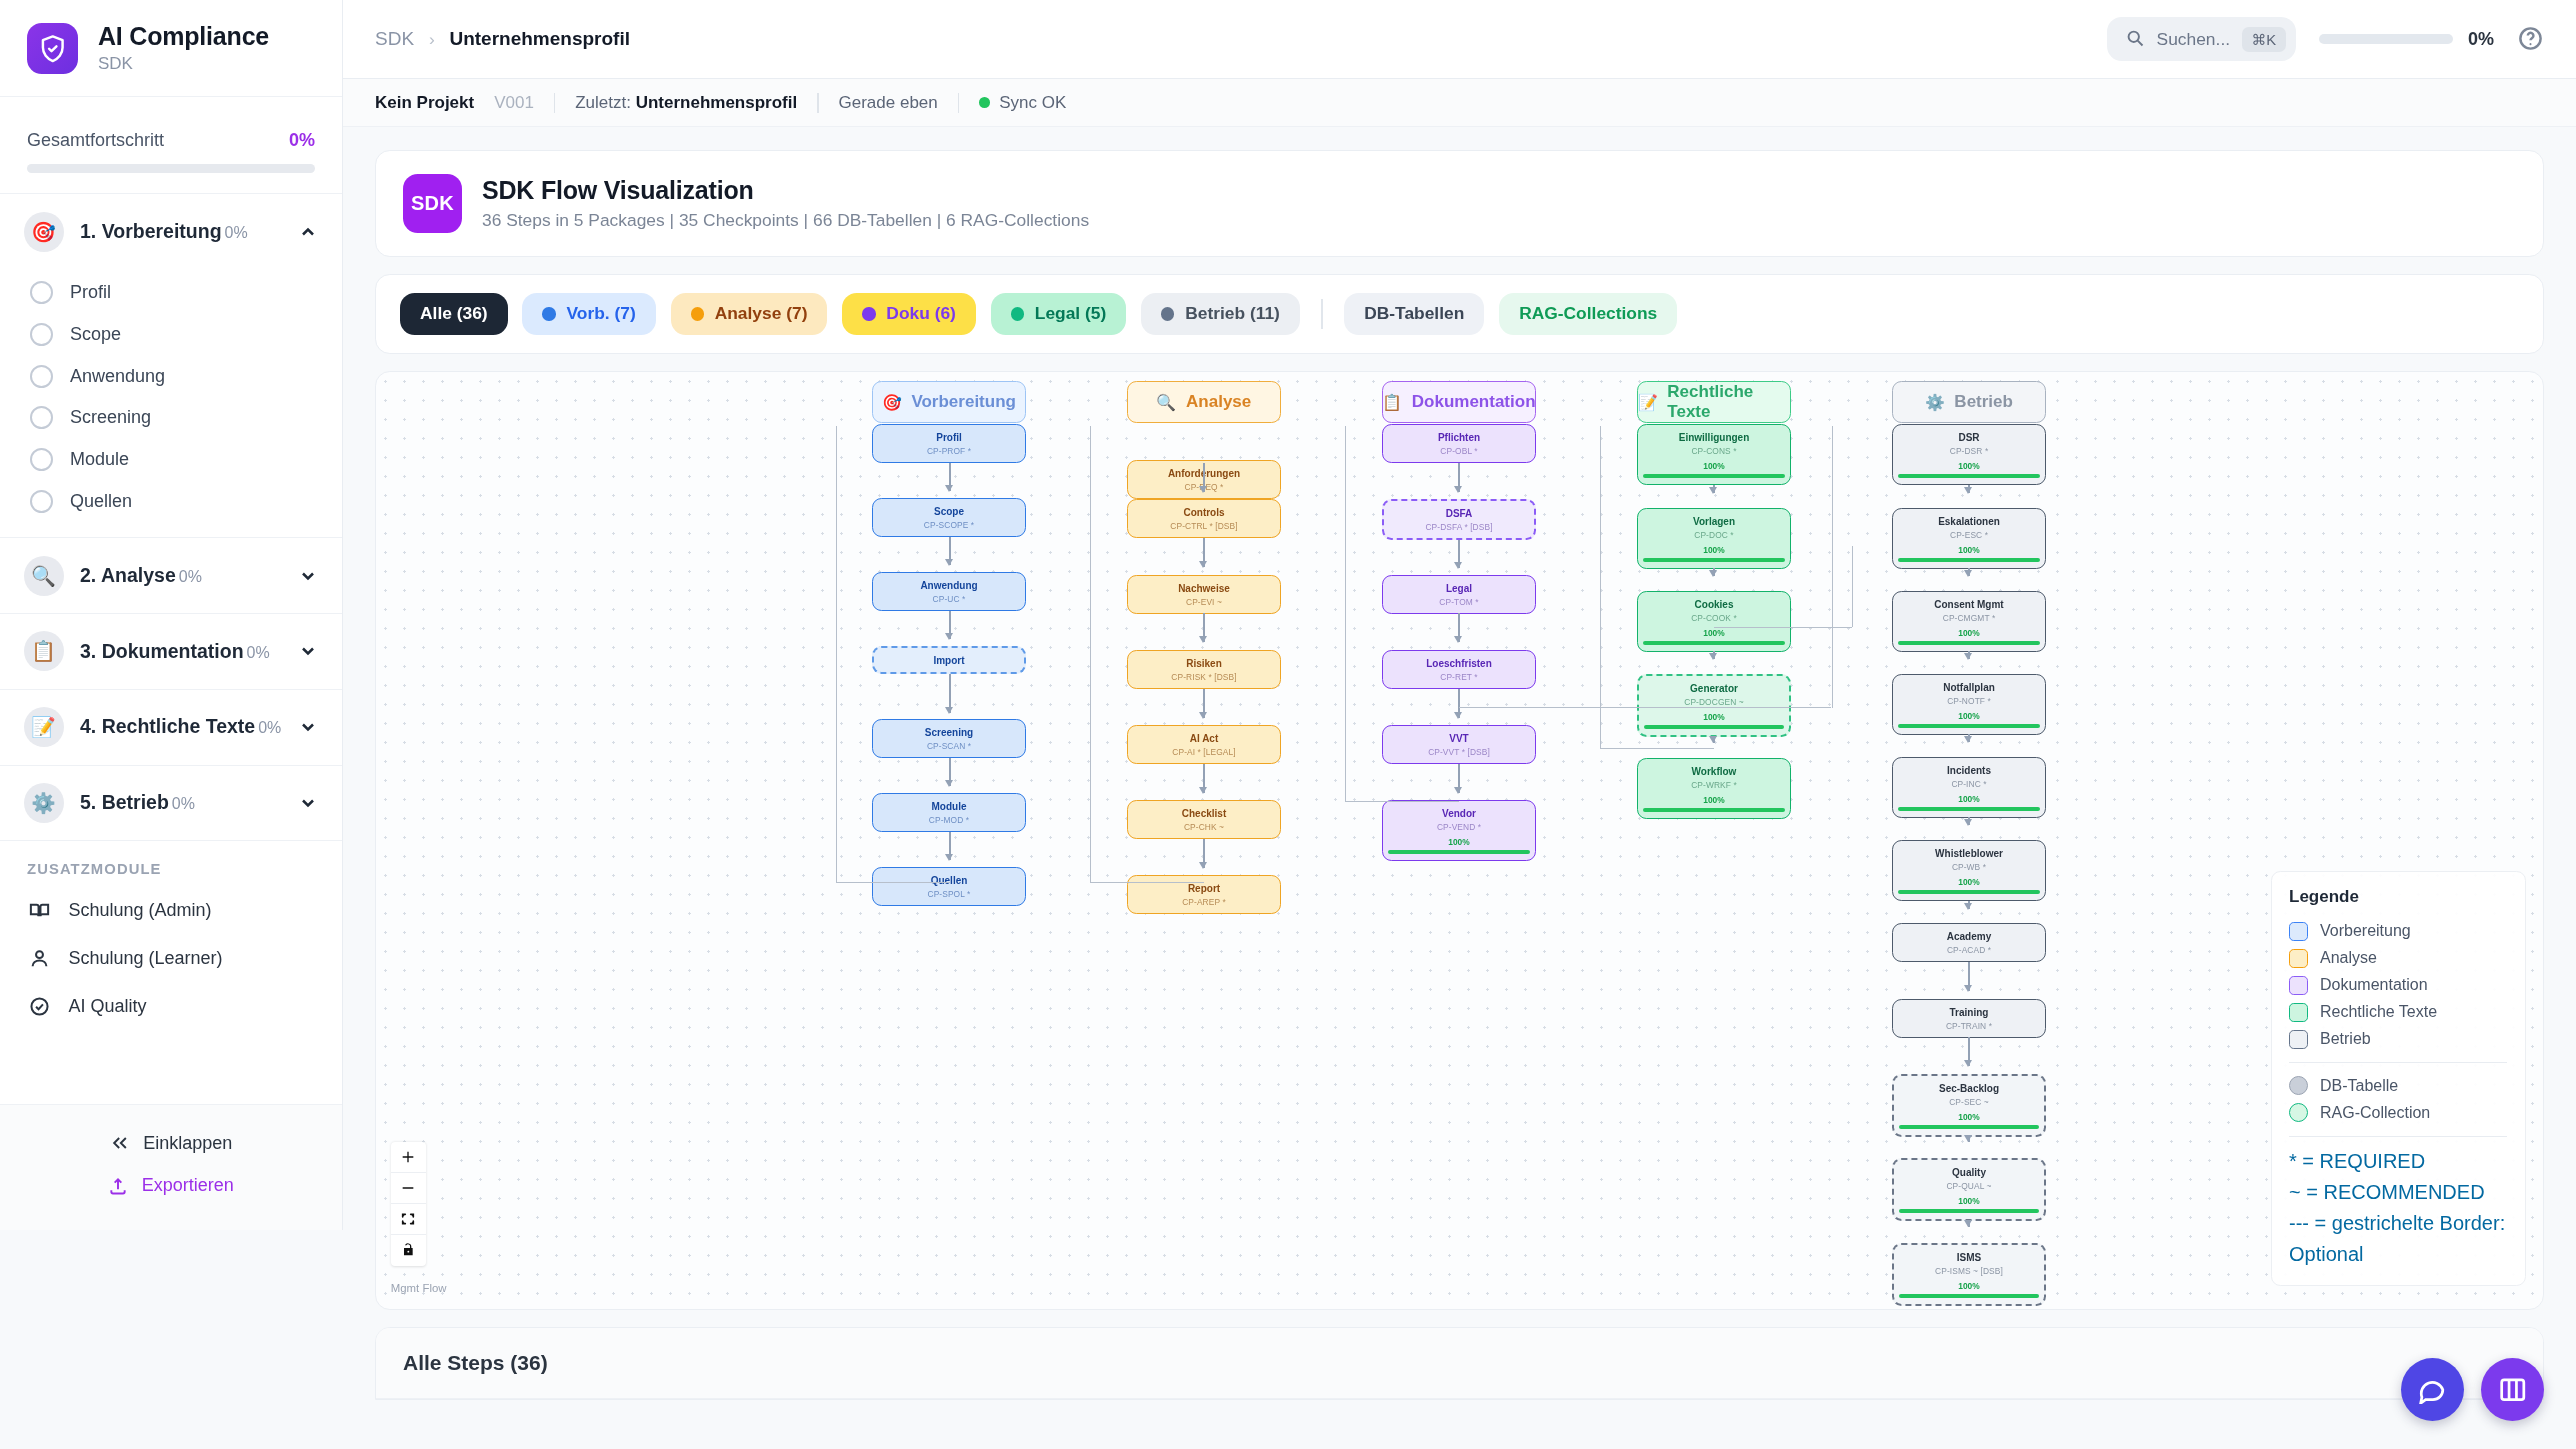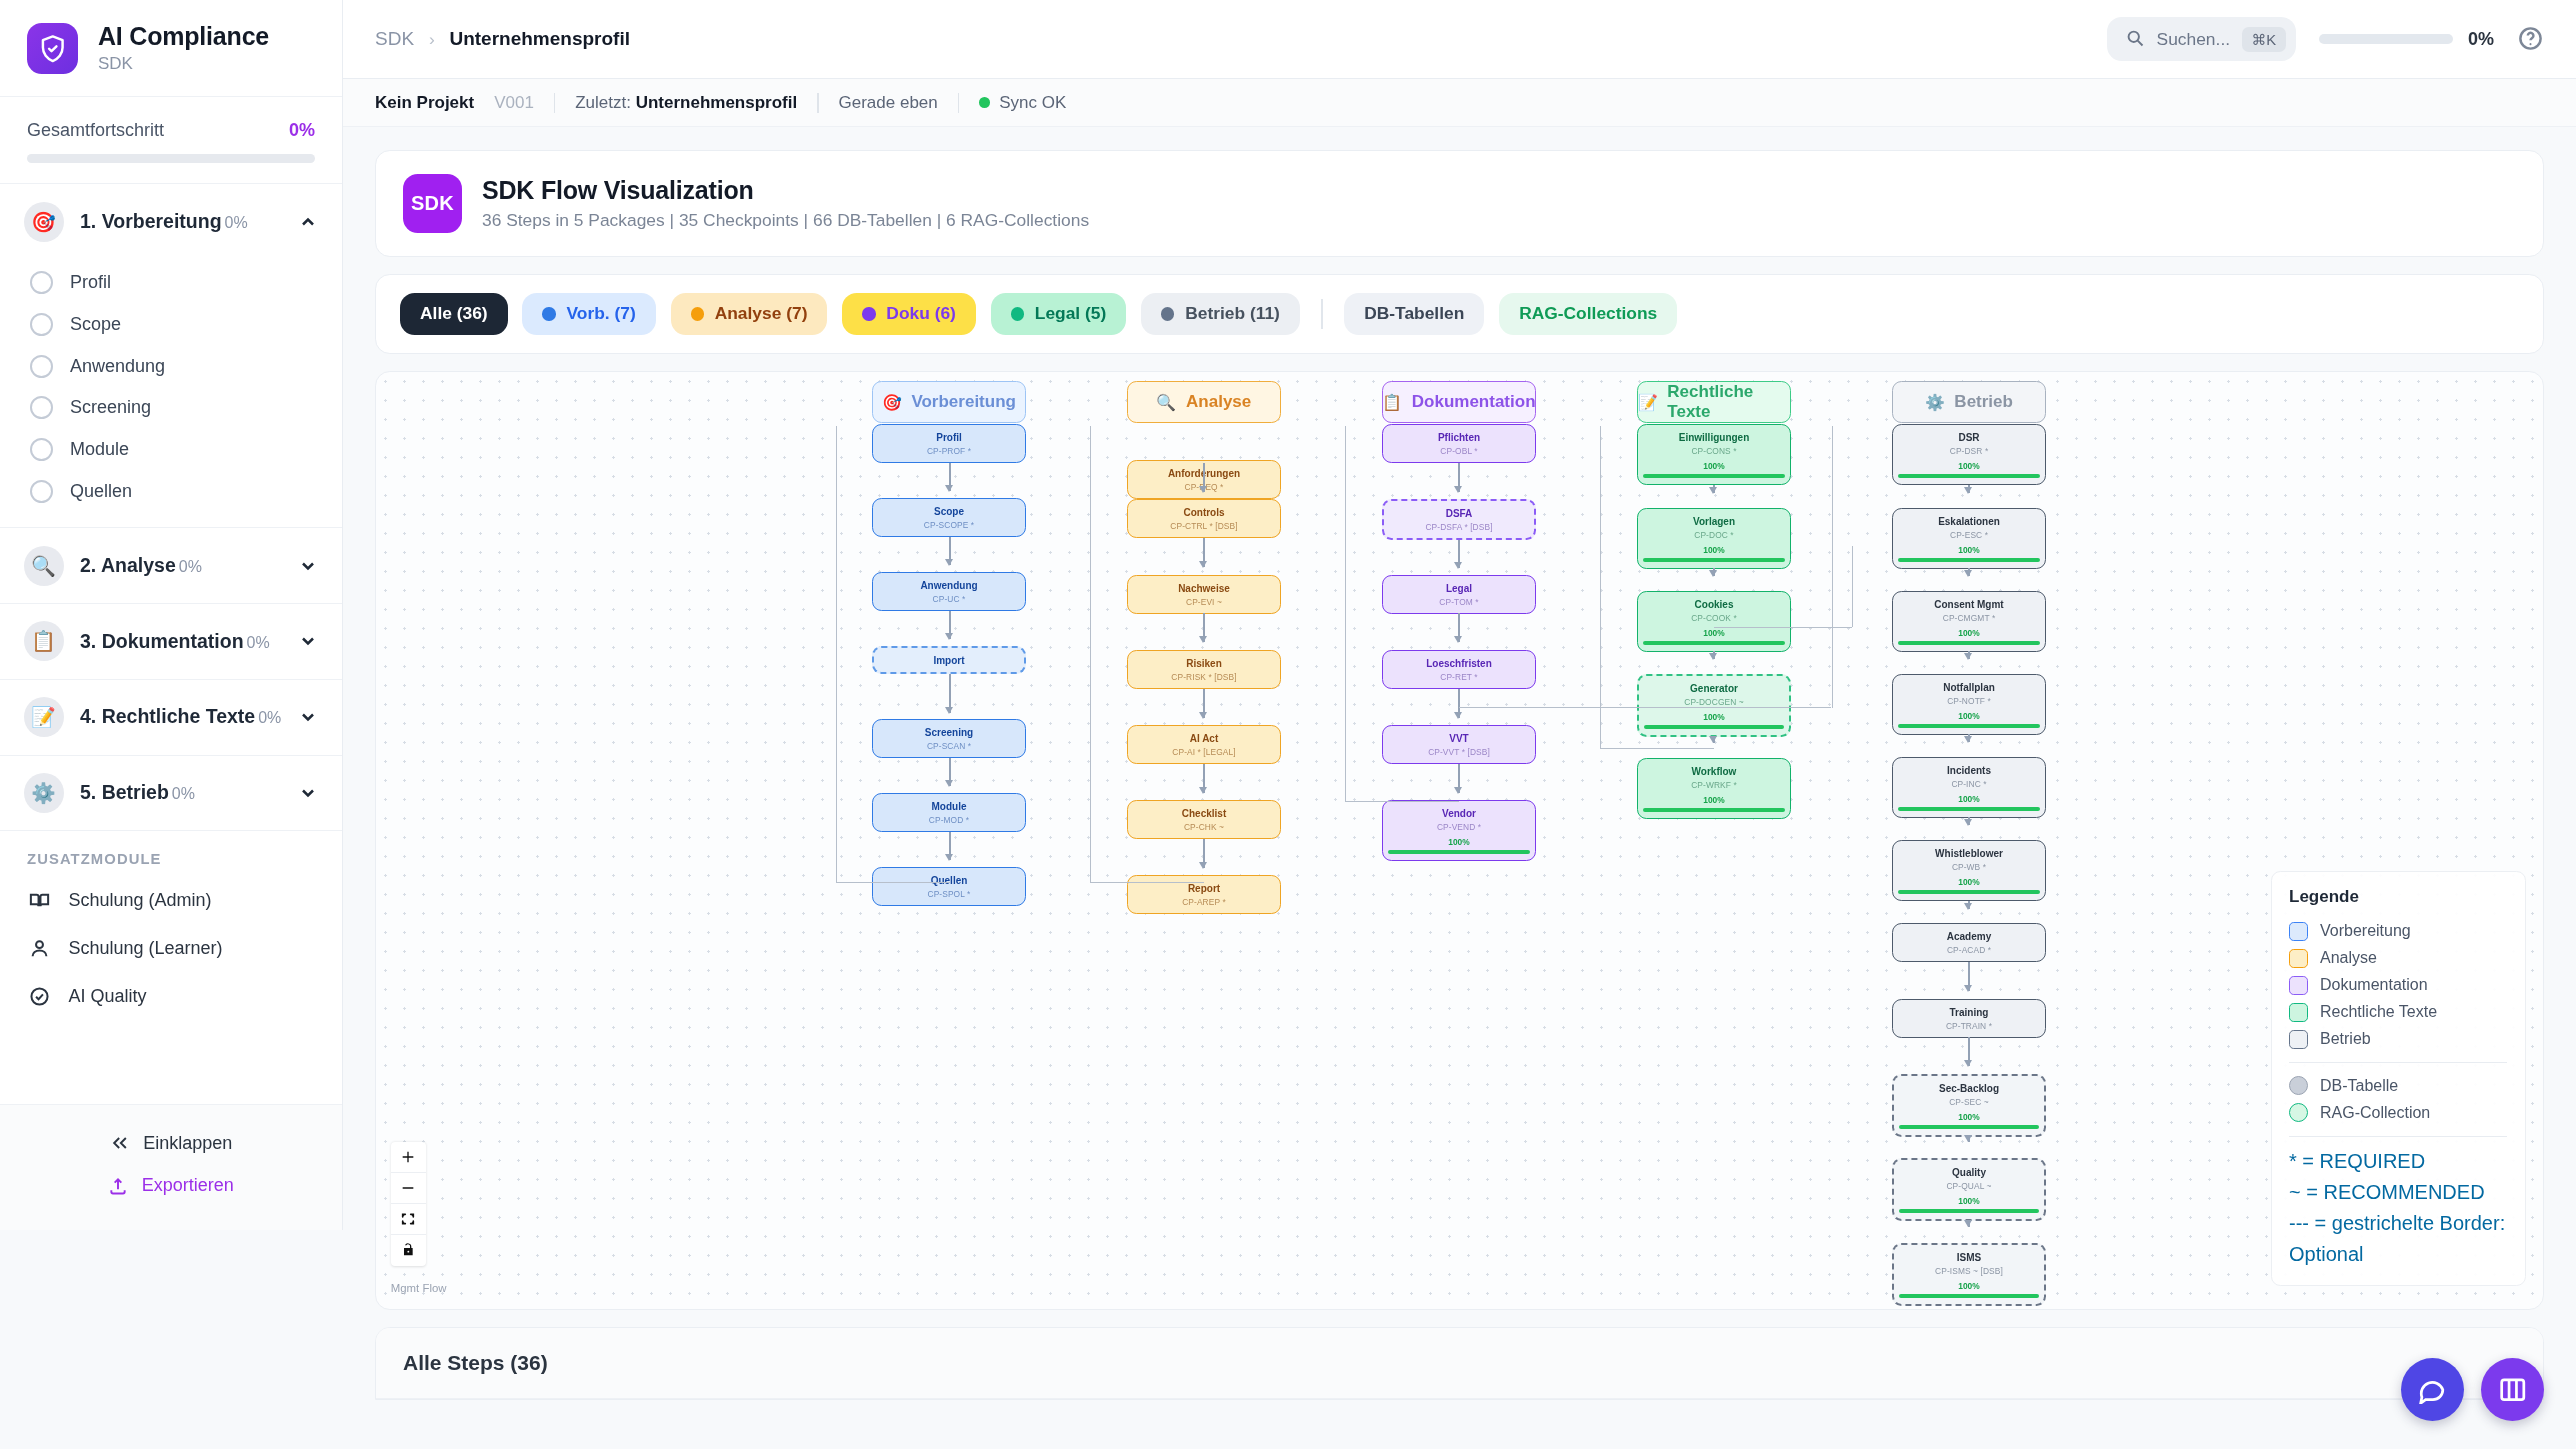--- a/index.html
+++ b/index.html
@@ -27,7 +27,7 @@
   .brand-title { font-size: 25px; font-weight: 700; color: #131a27; letter-spacing:-0.2px; line-height:1.1;}
   .brand-sub { font-size: 17px; color: #8a94a6; margin-top: 2.7px; }
 
-  .progress-block { padding: 23px 27px 20px 27px; border-bottom: 1.3px solid #eef1f5; }
+  .progress-block { padding: 33px 27px 20px 27px; border-bottom: 1.3px solid #eef1f5; }
   .progress-row { display:flex; justify-content:space-between; align-items:center; }
   .progress-label { font-size: 18px; color: #4a5567; }
   .progress-pct { font-size: 18px; color: #9b2fe8; font-weight: 700; }

